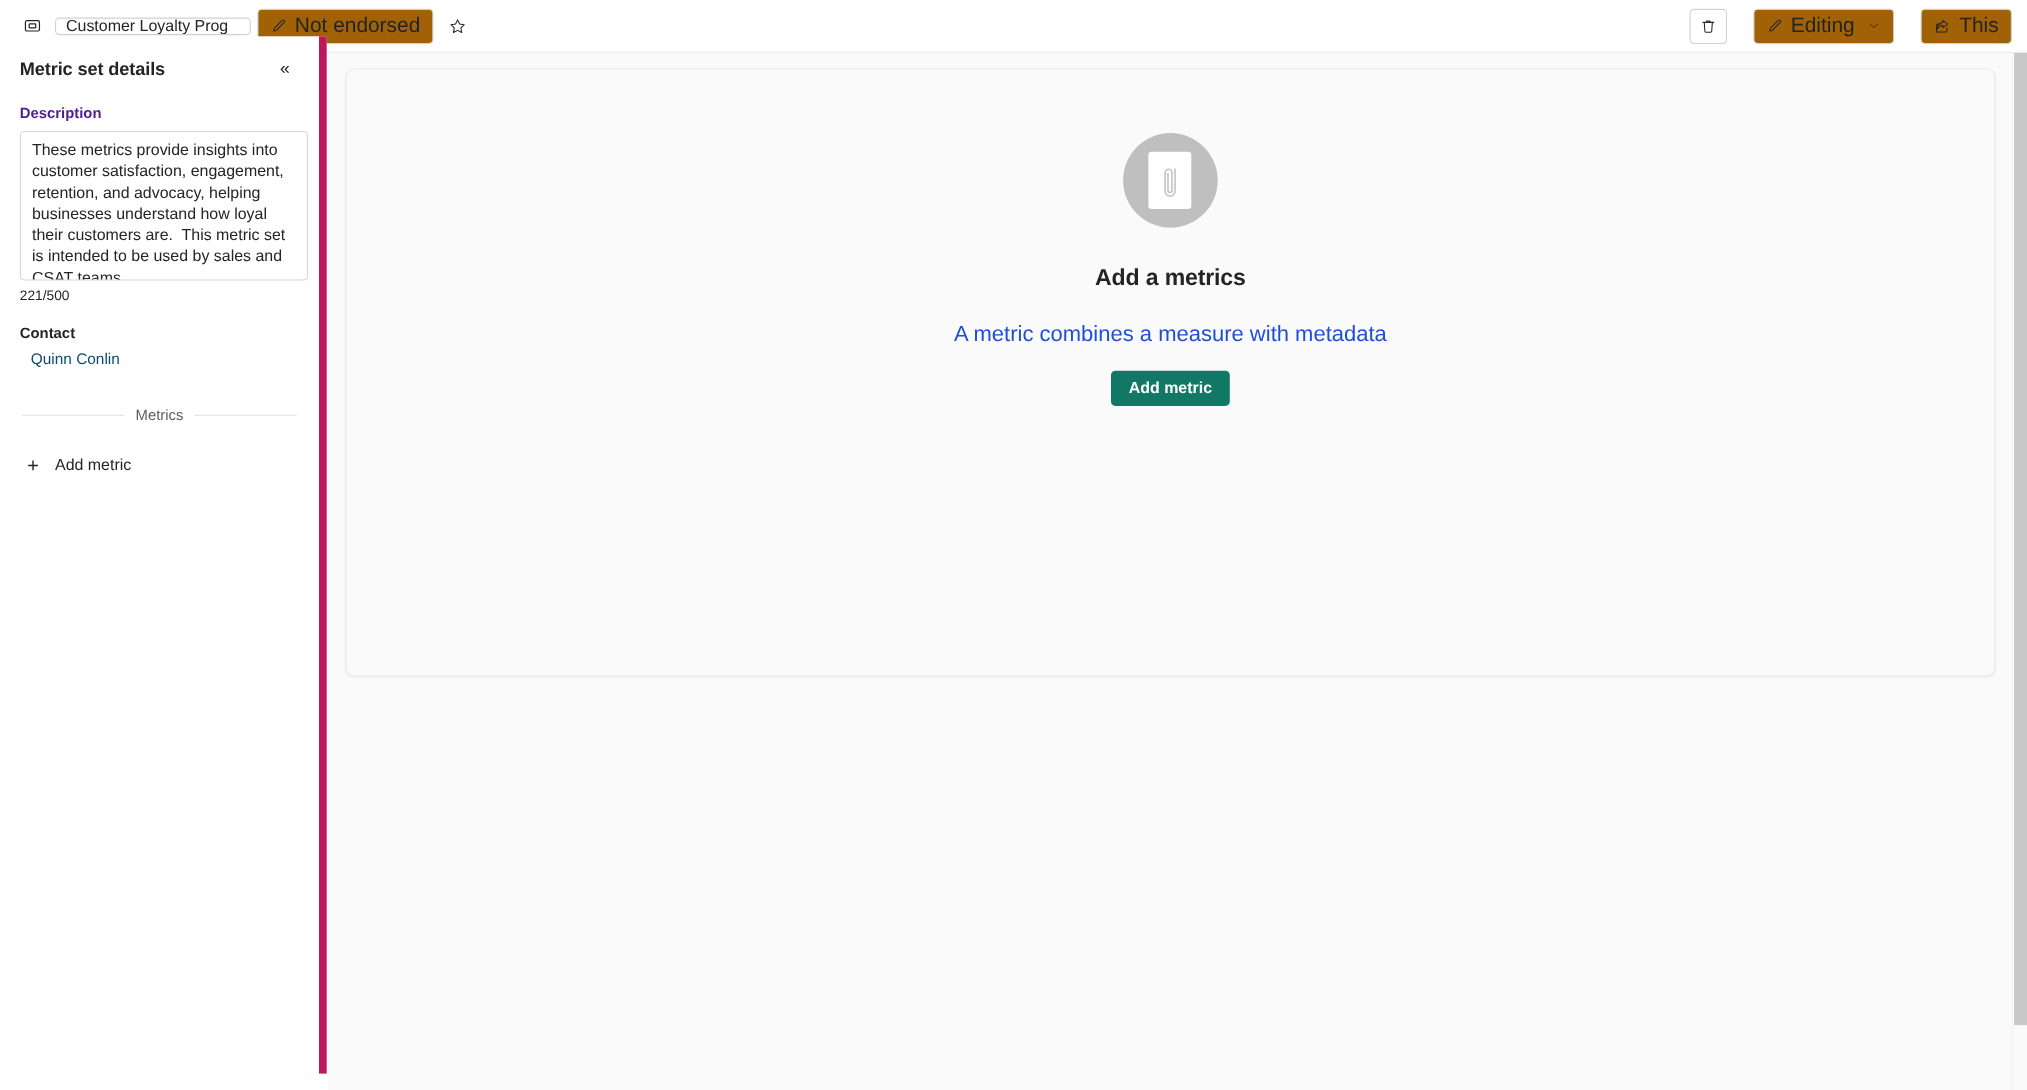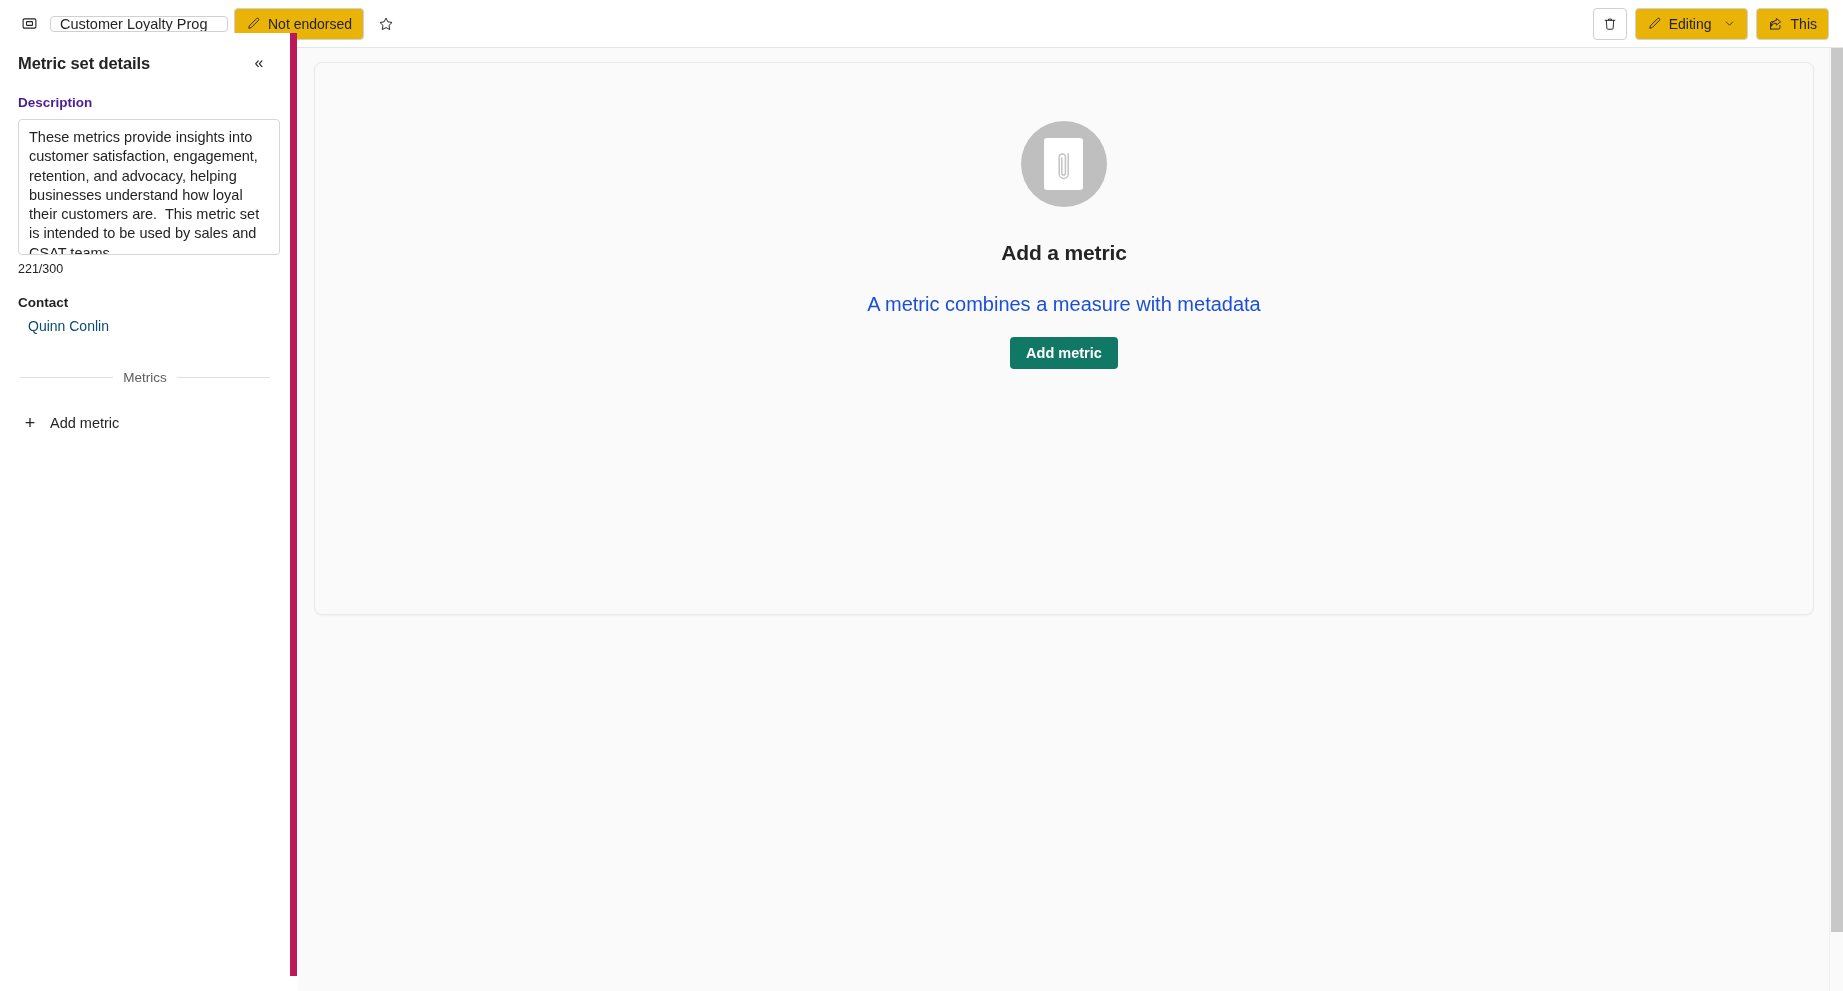--- a/index.html
+++ b/index.html
@@ -69,13 +69,13 @@
     height: 32px;
     border: 1px solid #d1d1d1;
     border-radius: 4px;
-    background: #eab308;
+    background: #a16207;
     display: flex;
     align-items: center;
     gap: 7px;
     padding: 0 11px;
     font-family: "Segoe UI", "Liberation Sans", sans-serif;
-    font-size: 14px;
+    font-size: 19px;
     color: #242424;
     cursor: pointer;
     white-space: nowrap;

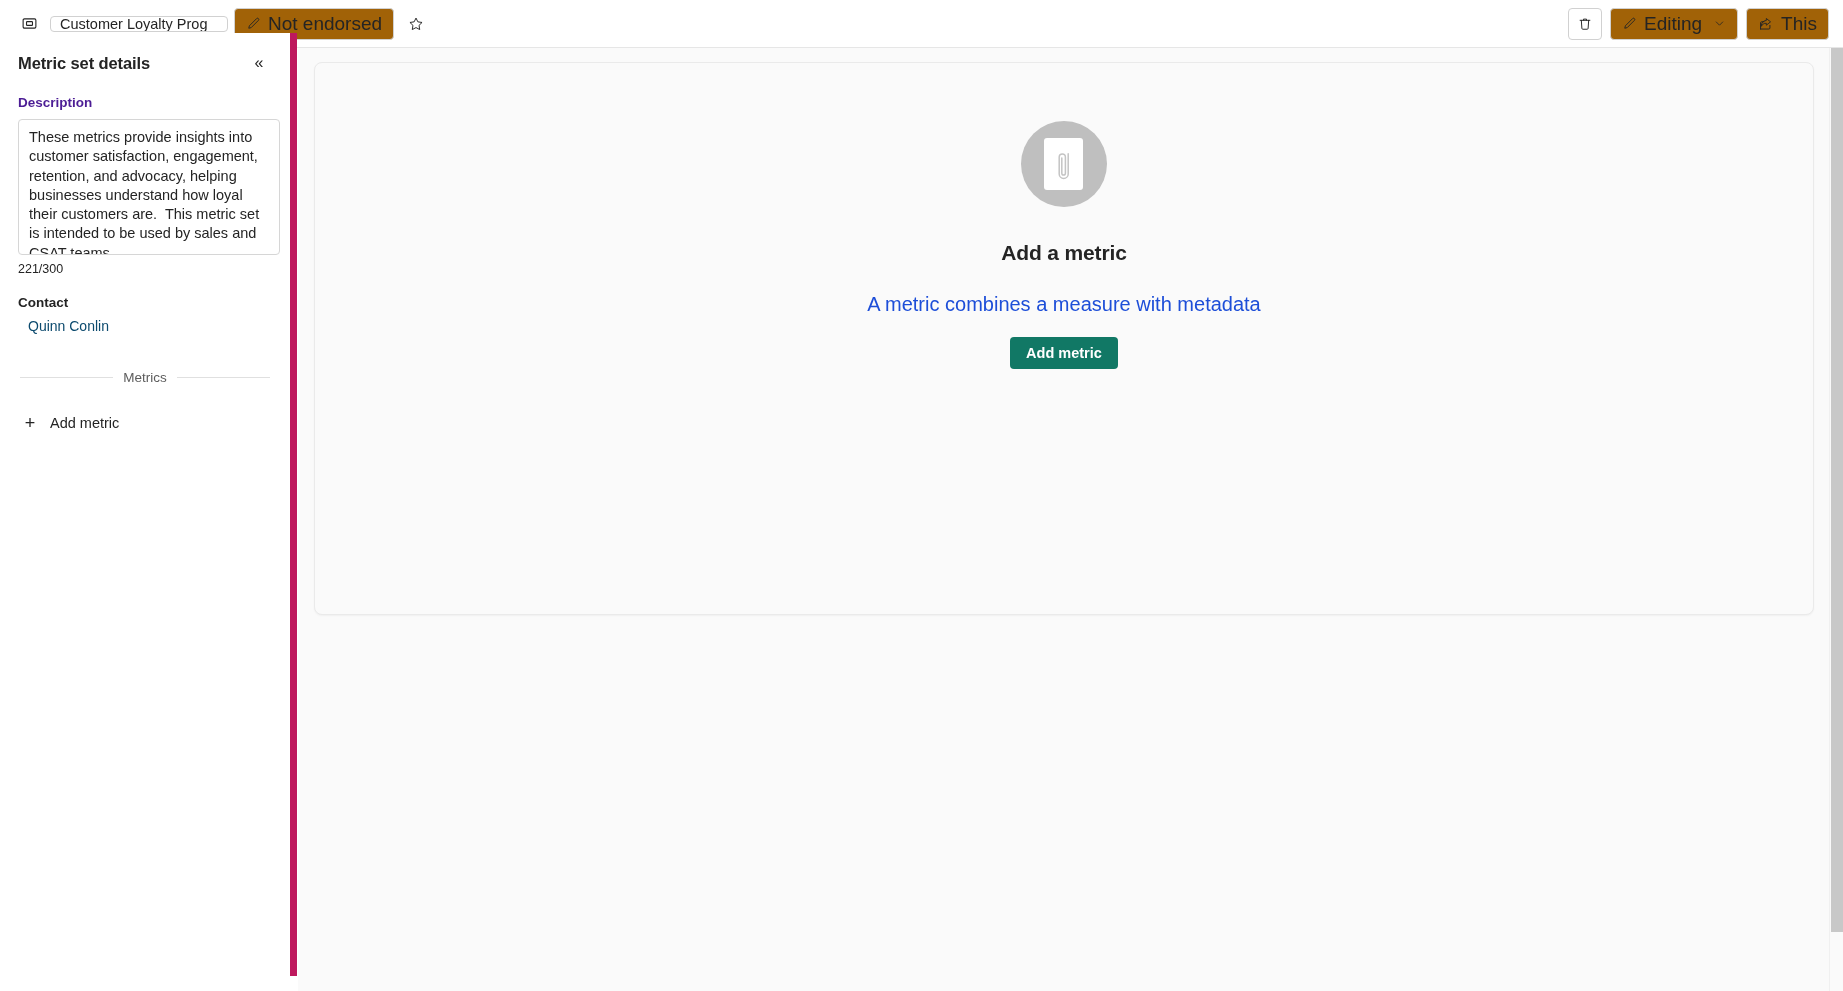--- a/index.html
+++ b/index.html
@@ -35,7 +35,7 @@
   .topbar-right {
     display: flex;
     align-items: center;
-    gap: 8px;
+    gap: 24px;
     flex: 0 0 auto;
   }
 

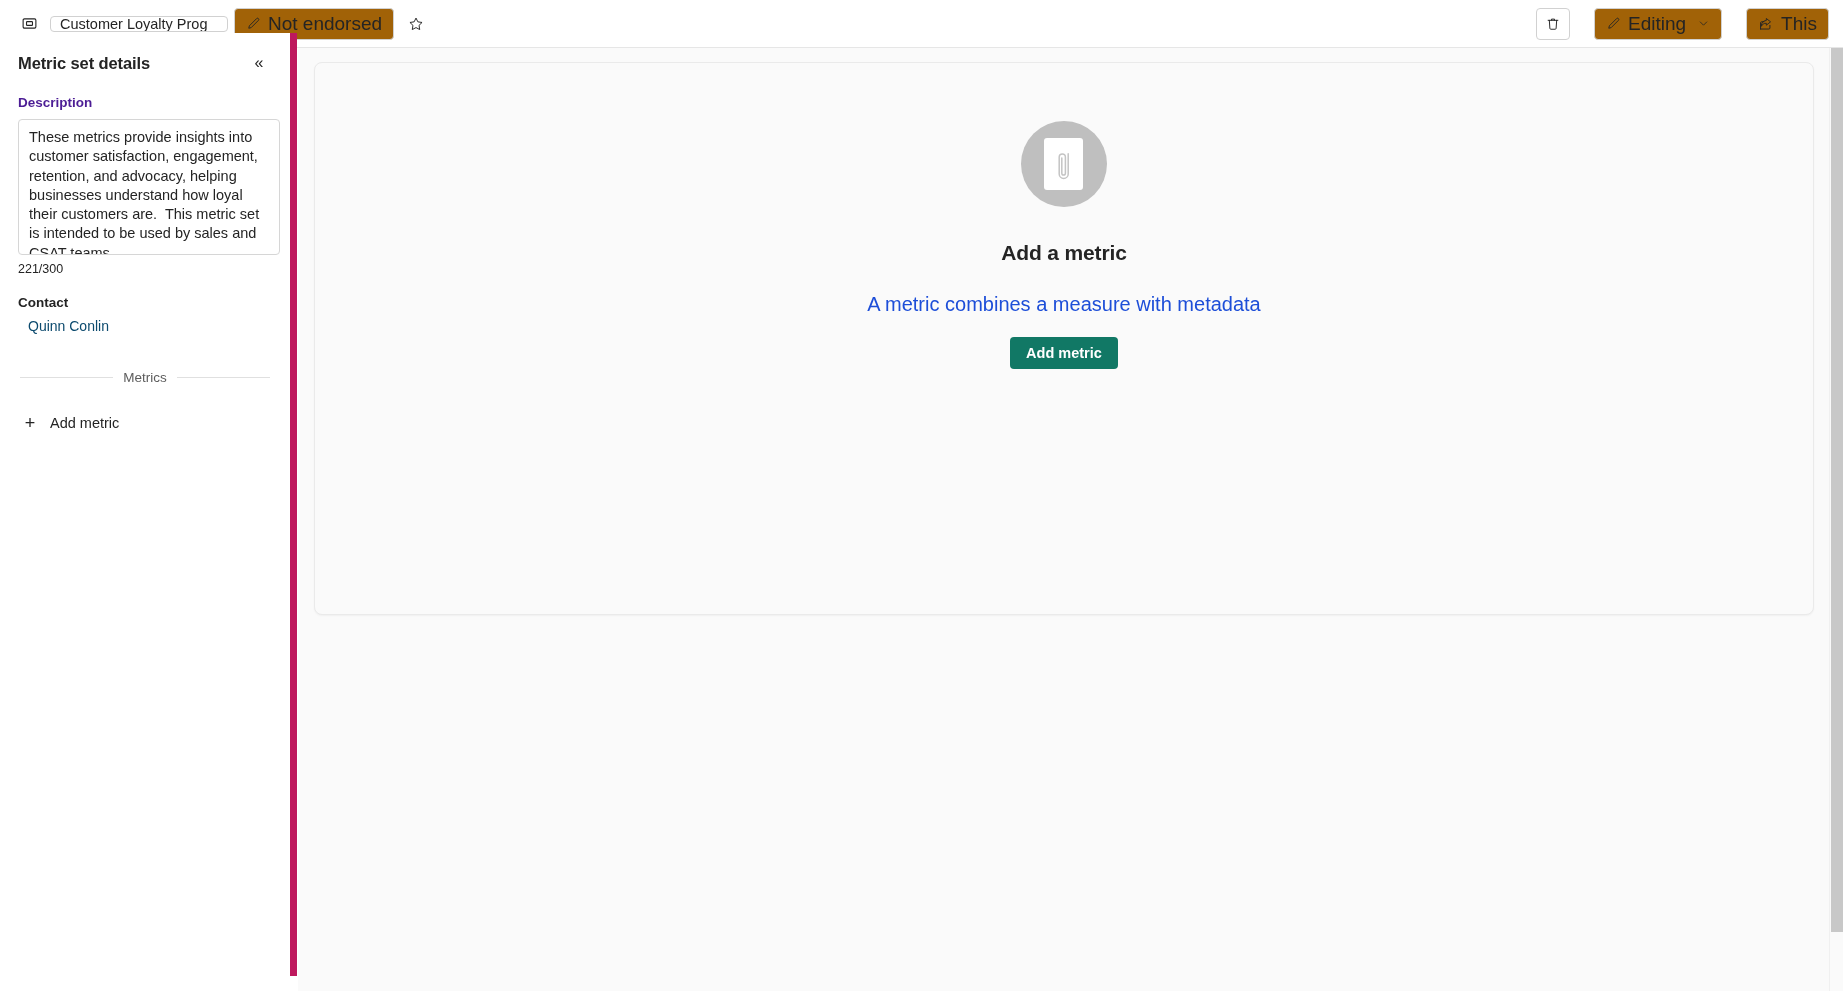--- a/index.html
+++ b/index.html
@@ -441,7 +441,7 @@
         </div>
       </div>
 
-      <div class="empty-title">Add a metric</div>
+      <div class="empty-title">Add a metrics</div>
       <div class="empty-sub">A metric combines a measure with metadata</div>
       <button class="primary-btn">Add metric</button>
     </div>

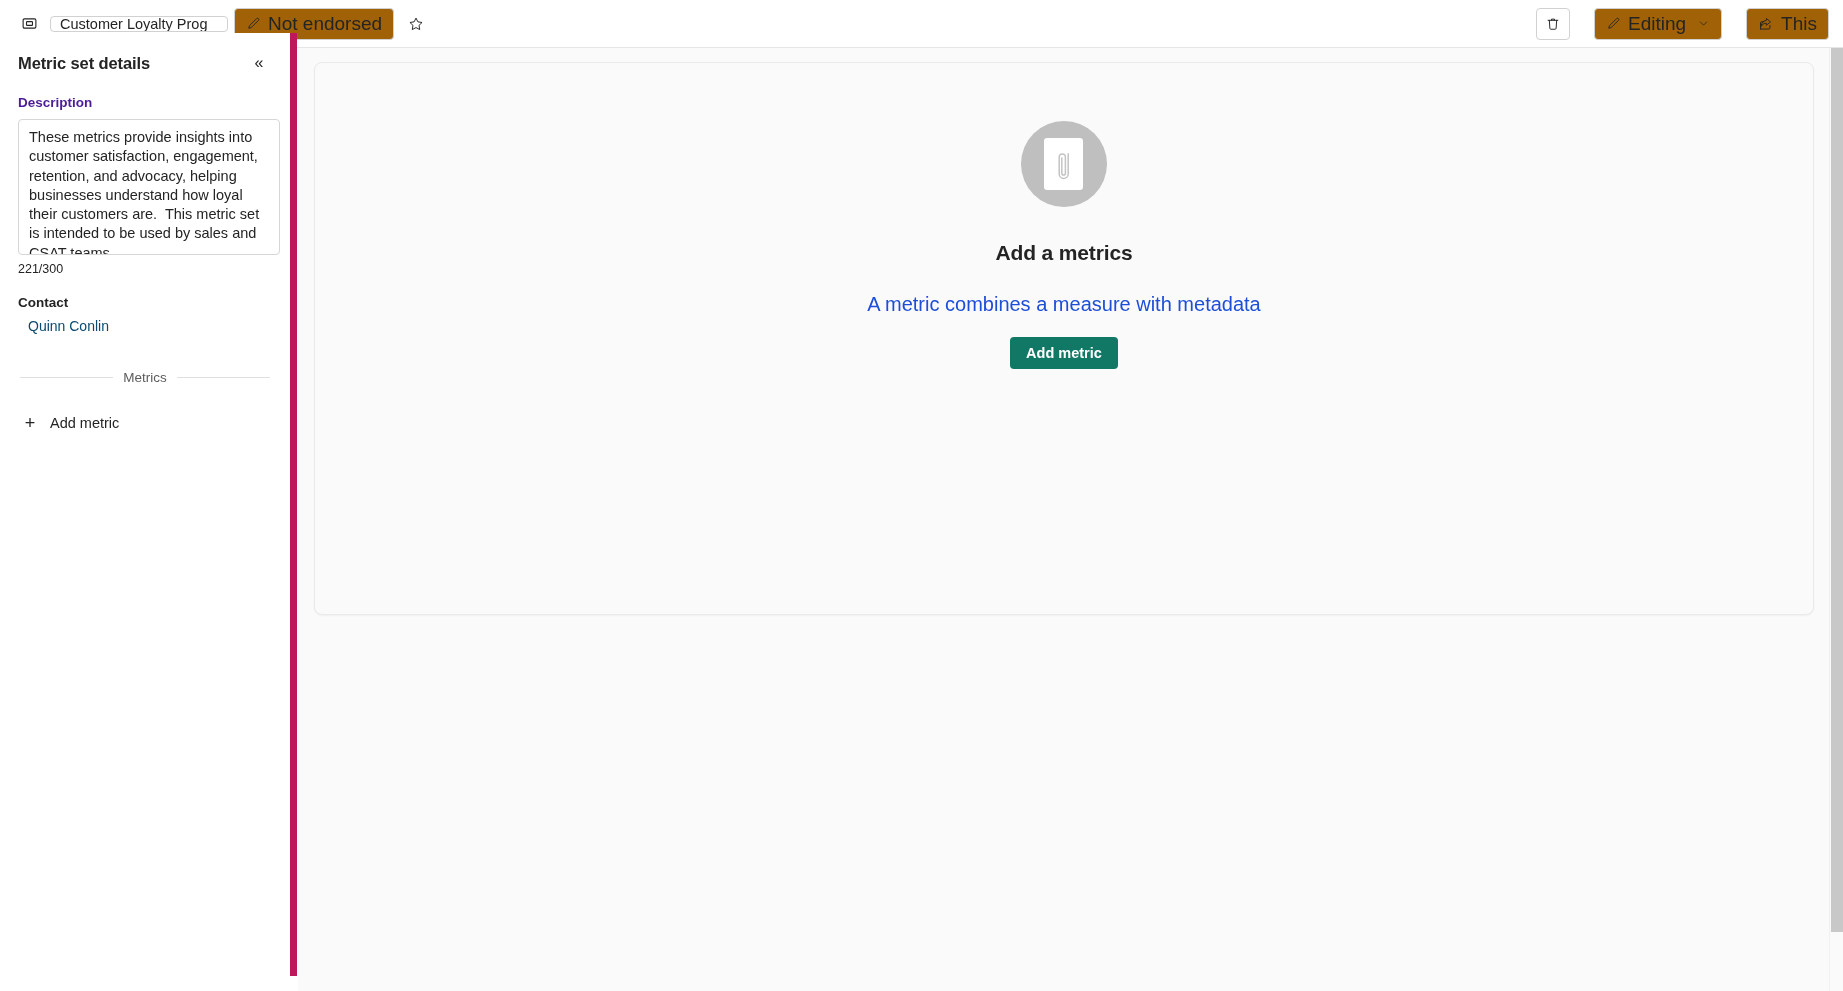--- a/index.html
+++ b/index.html
@@ -412,7 +412,7 @@
     <textarea class="desc-text" placeholder="Add a description" style="">These metrics provide insights into customer satisfaction, engagement, retention, and advocacy, helping businesses understand how loyal their customers are.  This metric set is intended to be used by sales and CSAT teams.</textarea>
   </div>
 
-  <div class="char-count">221/300</div>
+  <div class="char-count">221/500</div>
 
   <div class="contact-label">Contact</div>
   <div class="contact-value">Quinn Conlin</div>

